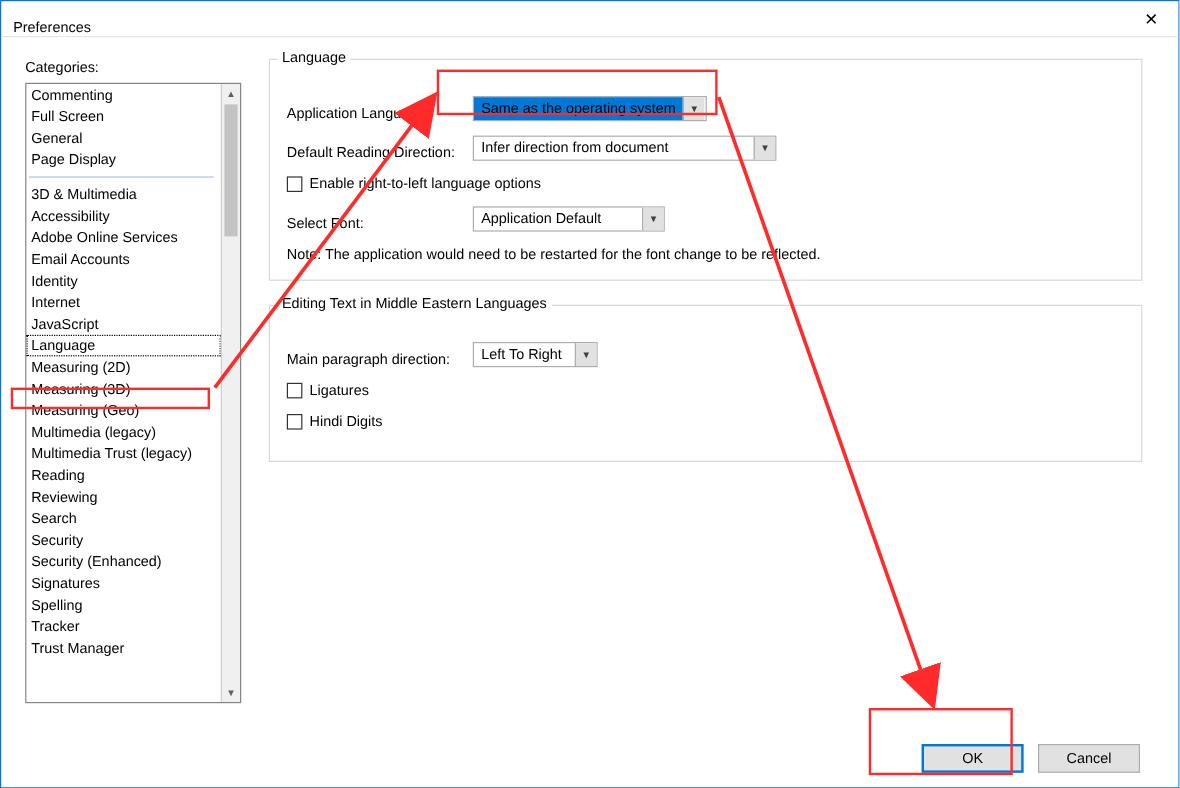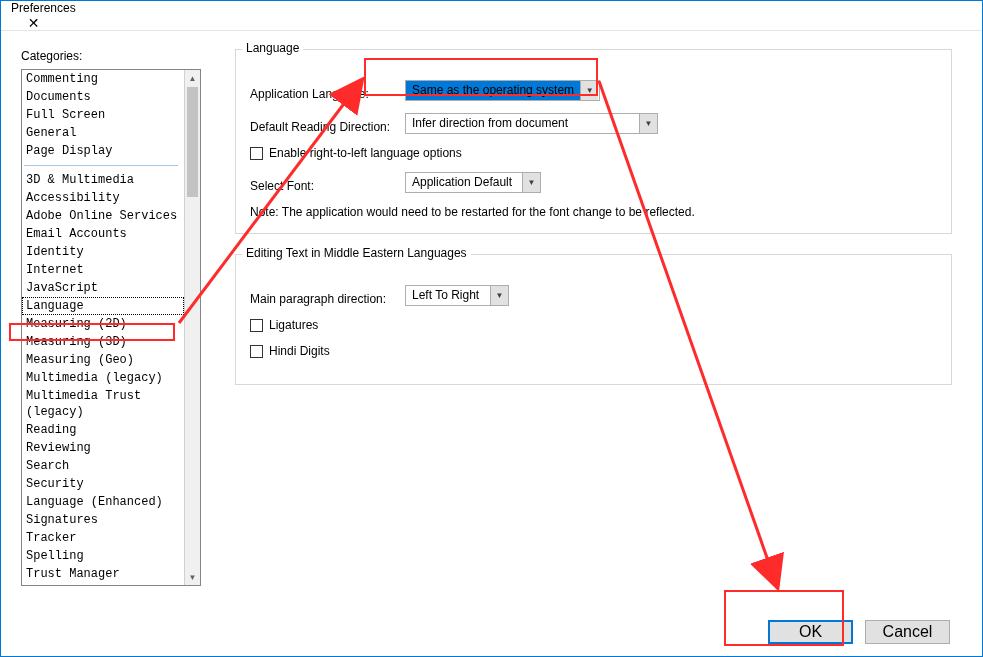--- a/index.html
+++ b/index.html
@@ -20,11 +20,10 @@
     .titlebar {
       height: 30px;
       display: flex;
-      align-items: flex-start;
+      align-items: flex-end;
       justify-content: space-between;
-      padding: 0 12px 0 10px;
+      padding: 0 0 0 10px;
       border-bottom: 1px solid #e5e5e5;
-      flex-direction: column;
     }
     .titlebar-title { font-size: 12px; }
     .close-btn {

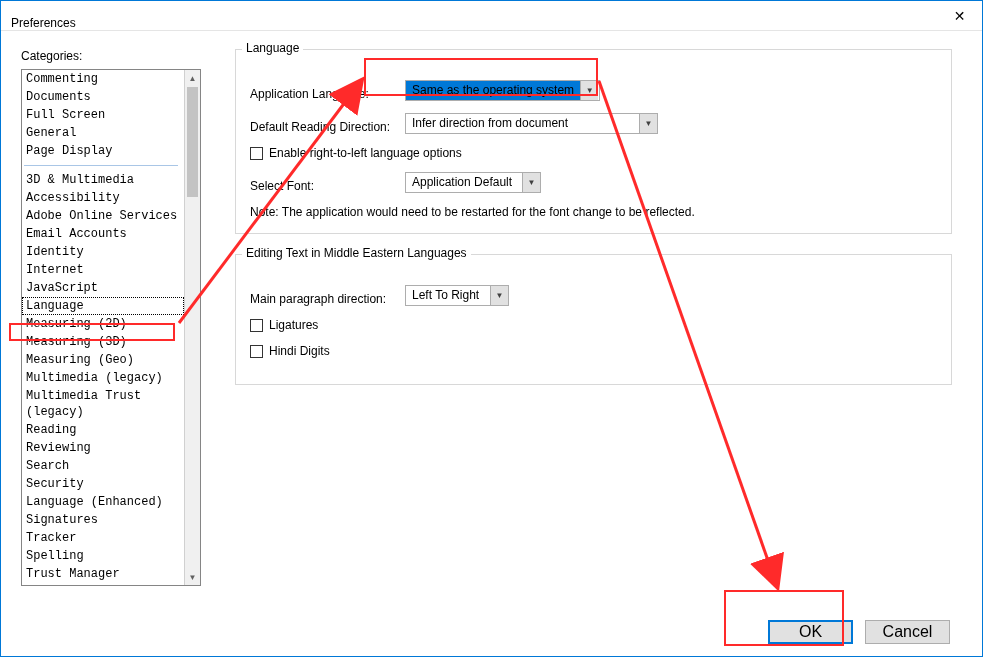--- a/index.html
+++ b/index.html
@@ -38,7 +38,7 @@
     .body {
       display: flex;
       padding: 18px 20px 10px 20px;
-      gap: 34px;
+      gap: 23px;
       height: 565px;
     }
     .categories-col {

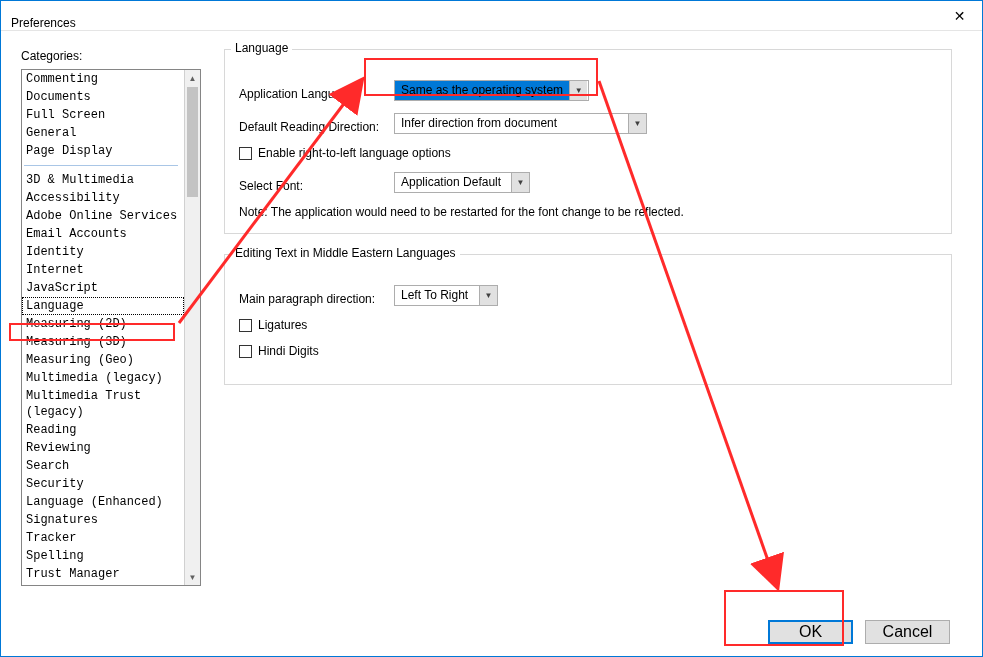--- a/index.html
+++ b/index.html
@@ -57,7 +57,6 @@
       position: absolute;
       inset: 0 16px 0 0;
       overflow: hidden;
-      font-family: Liberation Mono, monospace;
     }
     .cat-item {
       padding: 1px 4px;

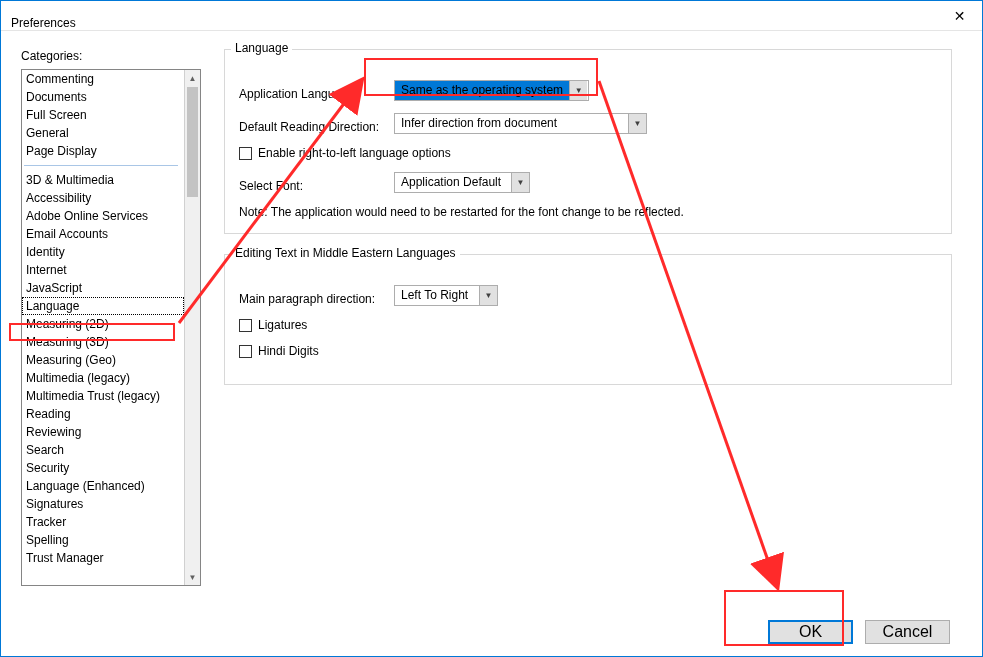--- a/index.html
+++ b/index.html
@@ -218,7 +218,6 @@
       <div class="categories-box">
         <div class="categories-inner" id="cat-inner">
             <div class="cat-item">Commenting</div>
-            <div class="cat-item">Documents</div>
             <div class="cat-item">Full Screen</div>
             <div class="cat-item">General</div>
             <div class="cat-item">Page Display</div>

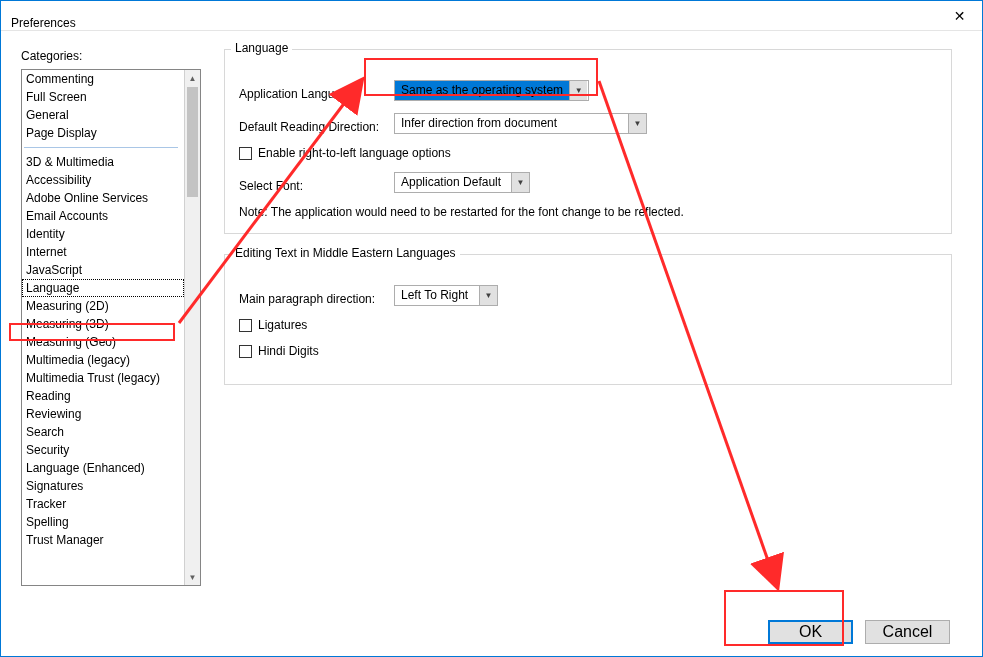--- a/index.html
+++ b/index.html
@@ -280,7 +280,7 @@
 
         <div class="row">
           <div class="row-label">Select Font:</div>
-          <div class="dropdown" style="width:136px">
+          <div class="dropdown" style="width:160px">
             <div class="dropdown-value" style="flex:1">Application Default</div>
             <div class="dropdown-btn">▼</div>
           </div>

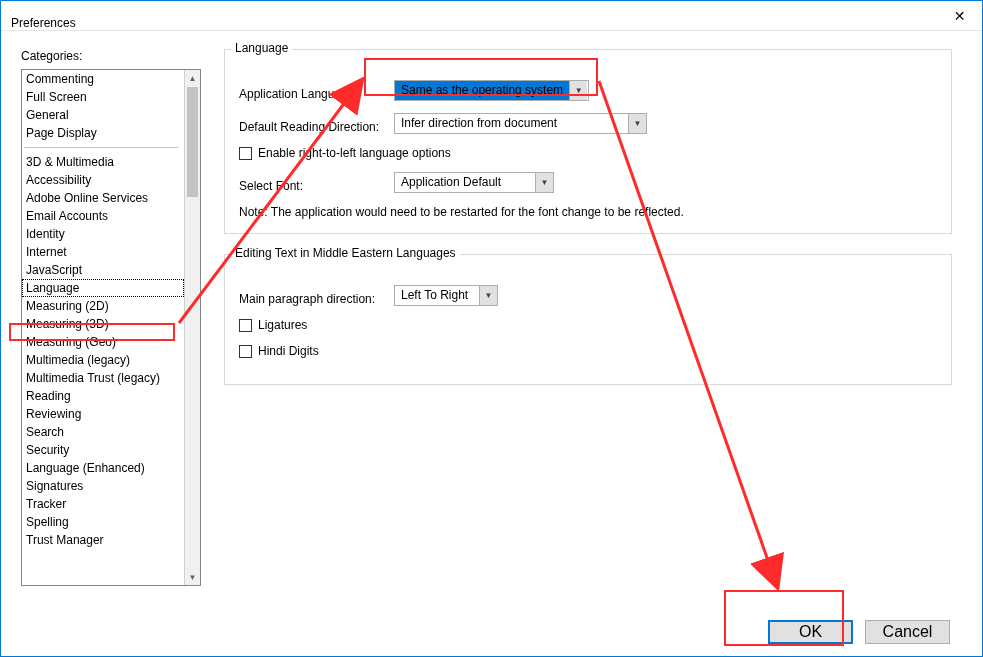--- a/index.html
+++ b/index.html
@@ -239,7 +239,7 @@
             <div class="cat-item">Reviewing</div>
             <div class="cat-item">Search</div>
             <div class="cat-item">Security</div>
-            <div class="cat-item">Language (Enhanced)</div>
+            <div class="cat-item">Security (Enhanced)</div>
             <div class="cat-item">Signatures</div>
             <div class="cat-item">Tracker</div>
             <div class="cat-item">Spelling</div>

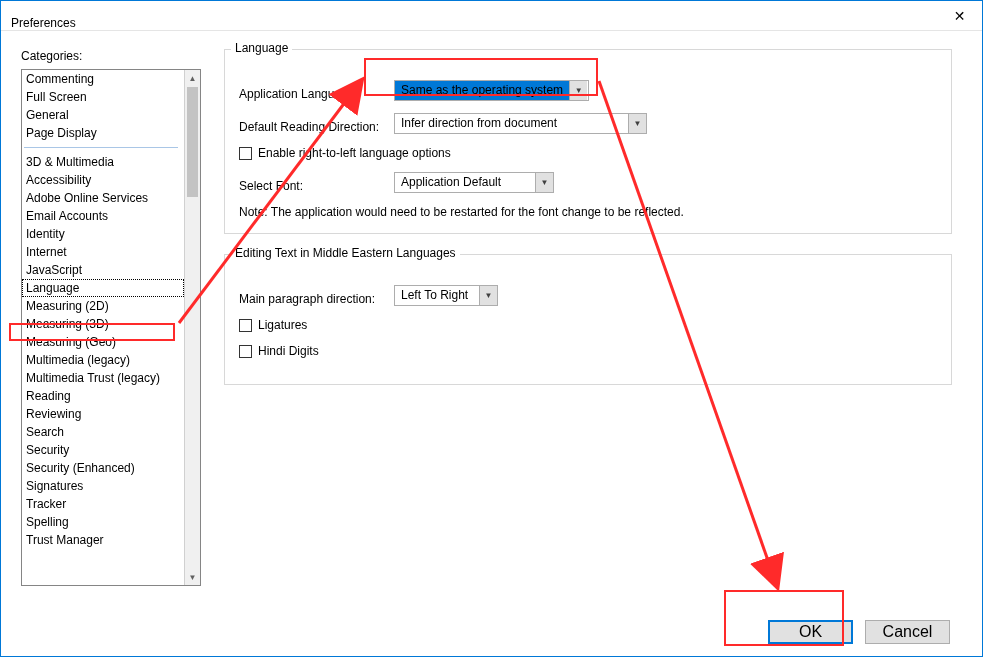--- a/index.html
+++ b/index.html
@@ -241,8 +241,8 @@
             <div class="cat-item">Security</div>
             <div class="cat-item">Security (Enhanced)</div>
             <div class="cat-item">Signatures</div>
+            <div class="cat-item">Spelling</div>
             <div class="cat-item">Tracker</div>
-            <div class="cat-item">Spelling</div>
             <div class="cat-item">Trust Manager</div>
           </div>
         <div class="scrollbar-track">

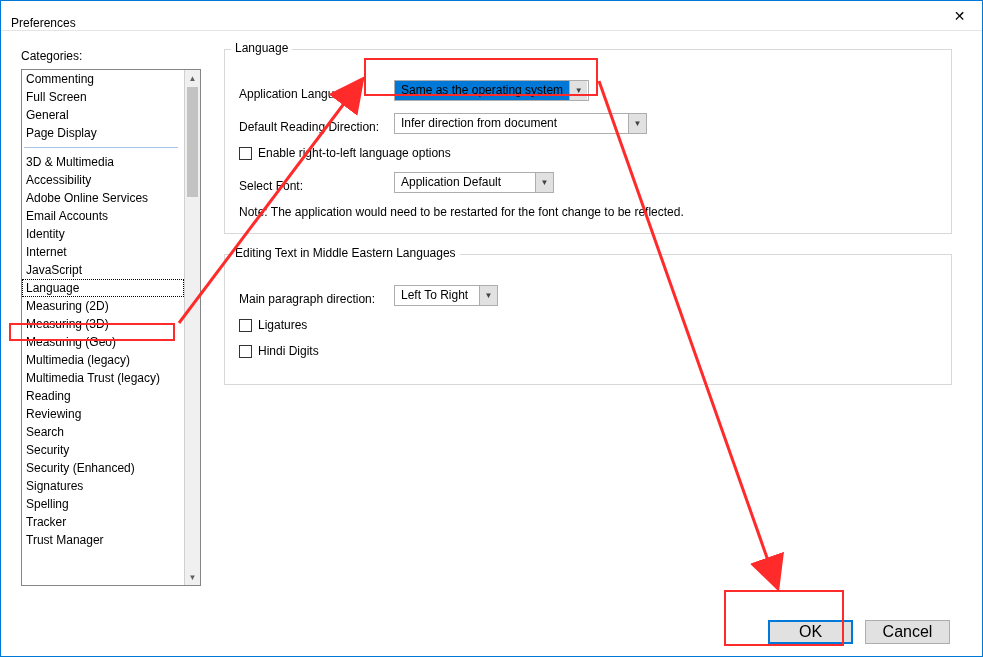--- a/index.html
+++ b/index.html
@@ -184,7 +184,7 @@
       display: flex;
       align-items: center;
       justify-content: center;
-      font-size: 16px;
+      font-size: 12px;
       cursor: default;
     }
     .btn.default {

